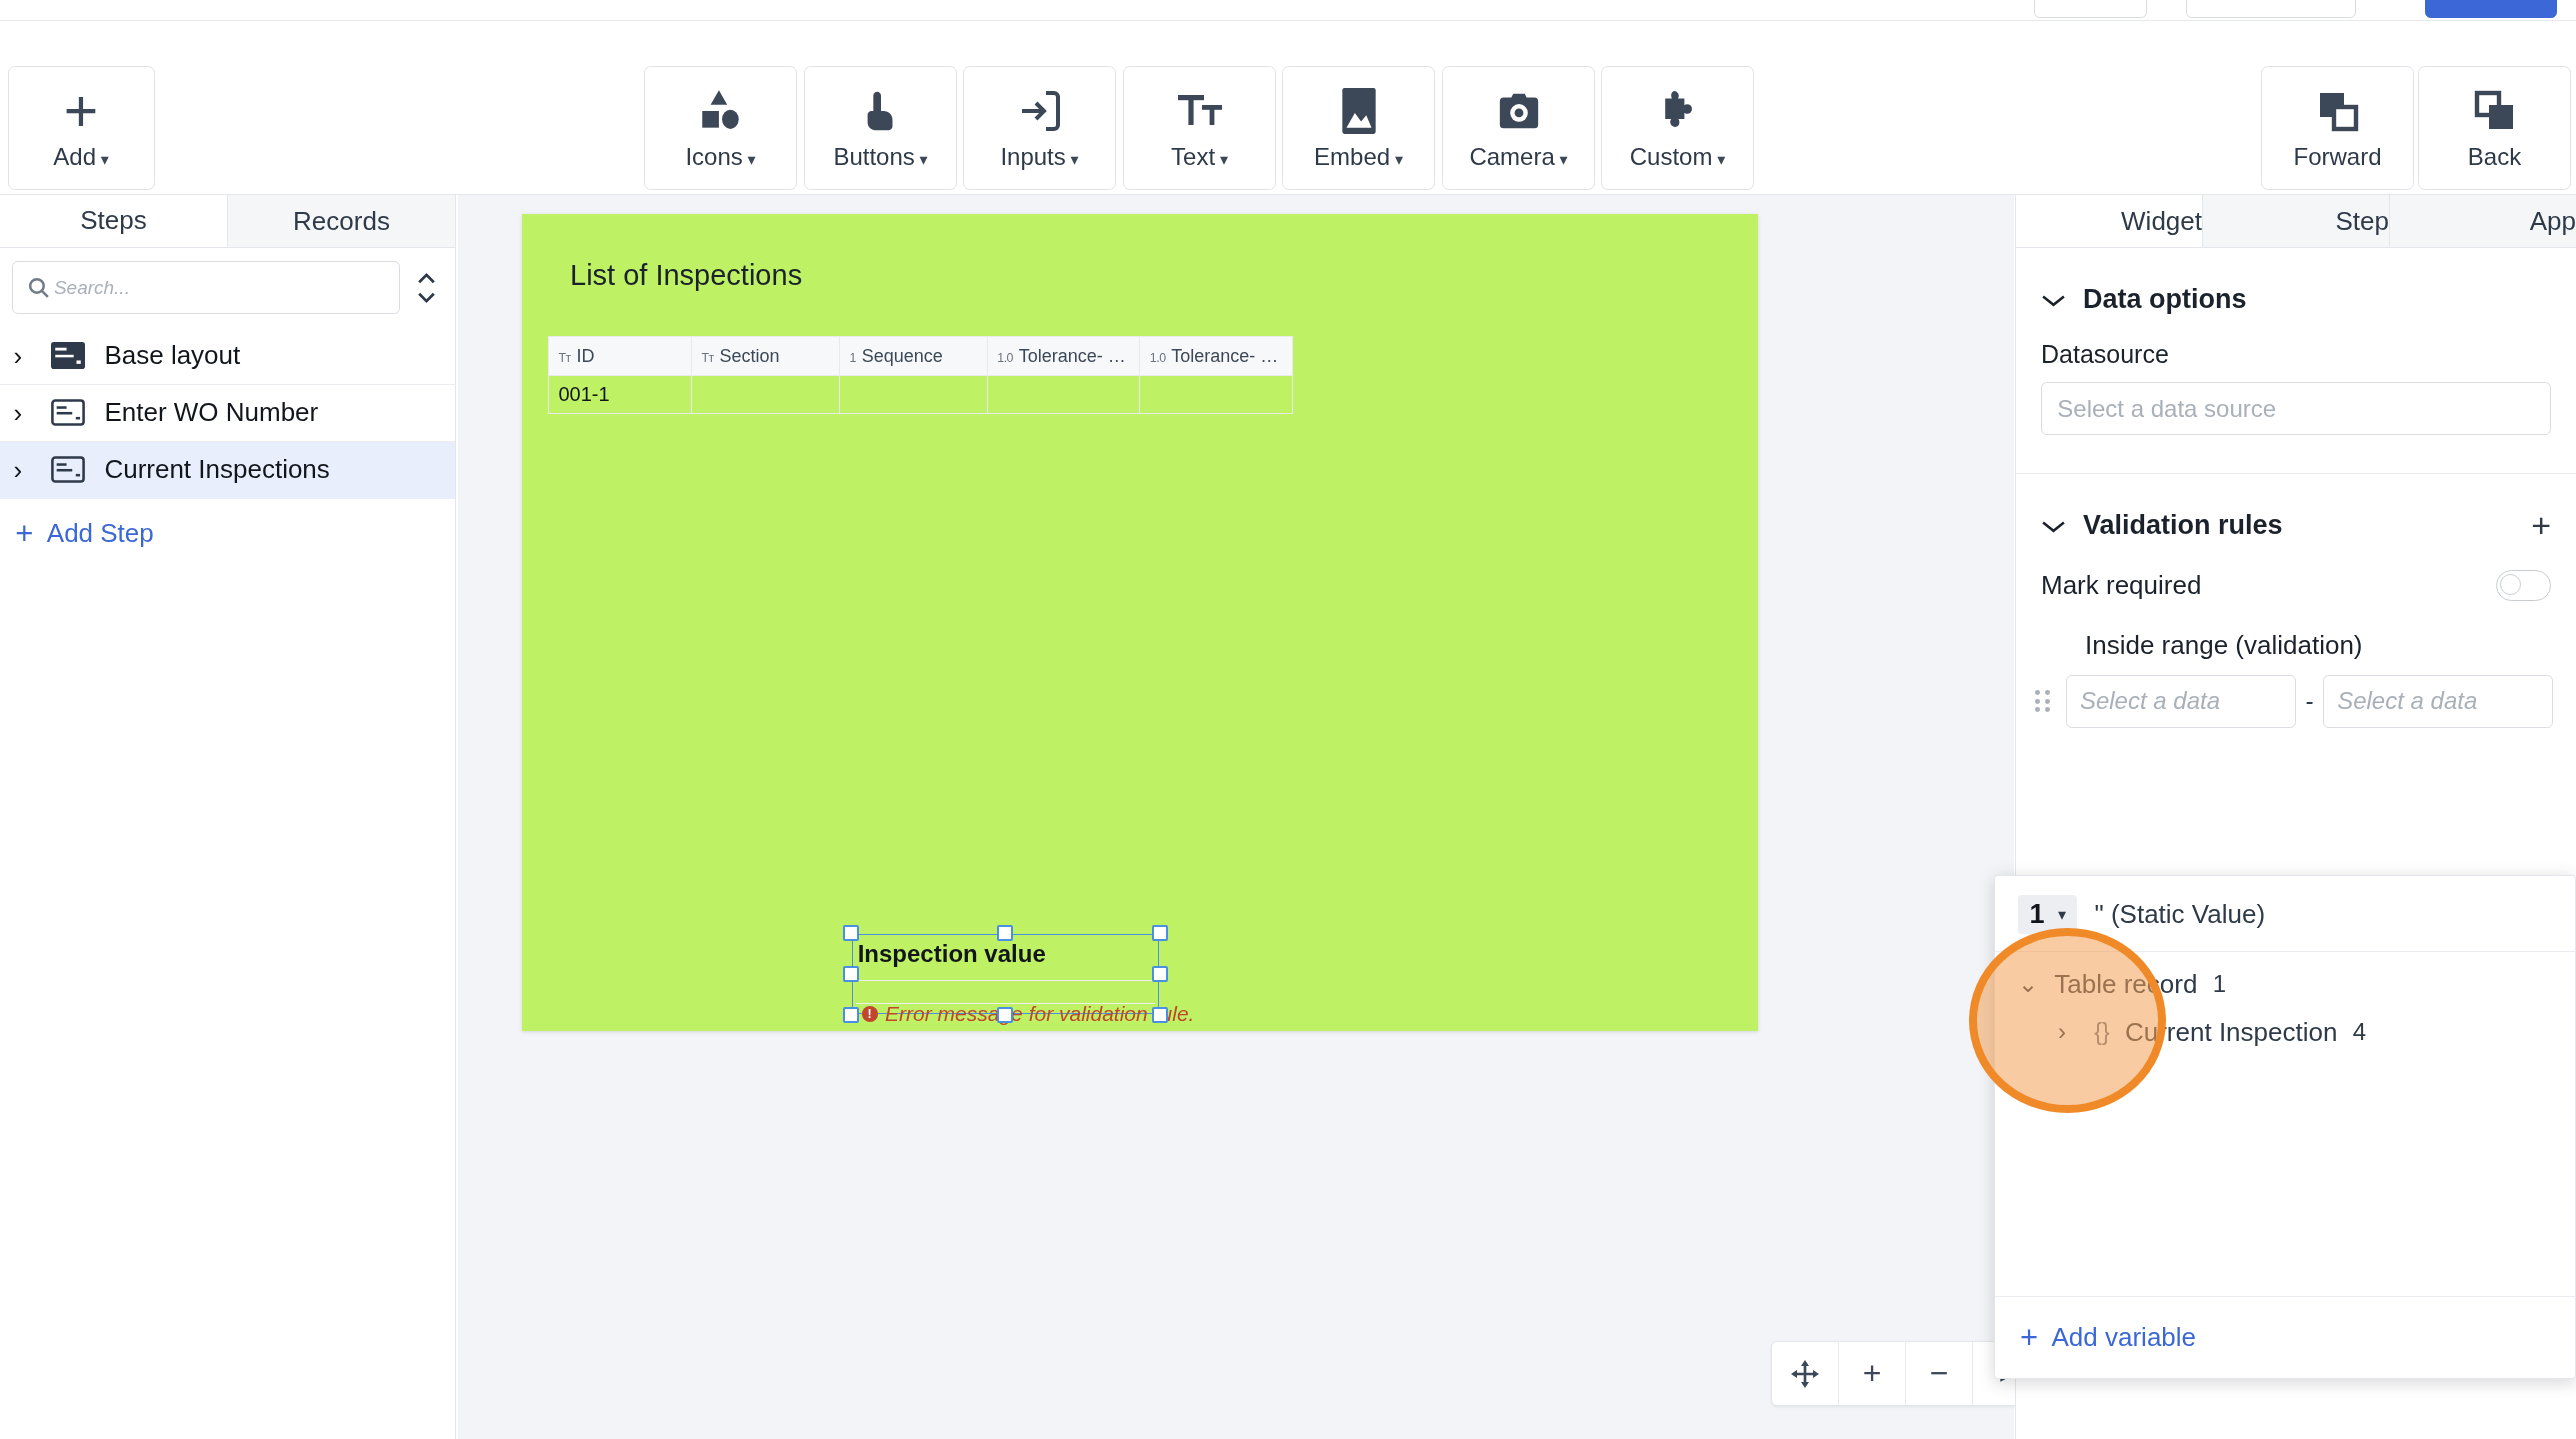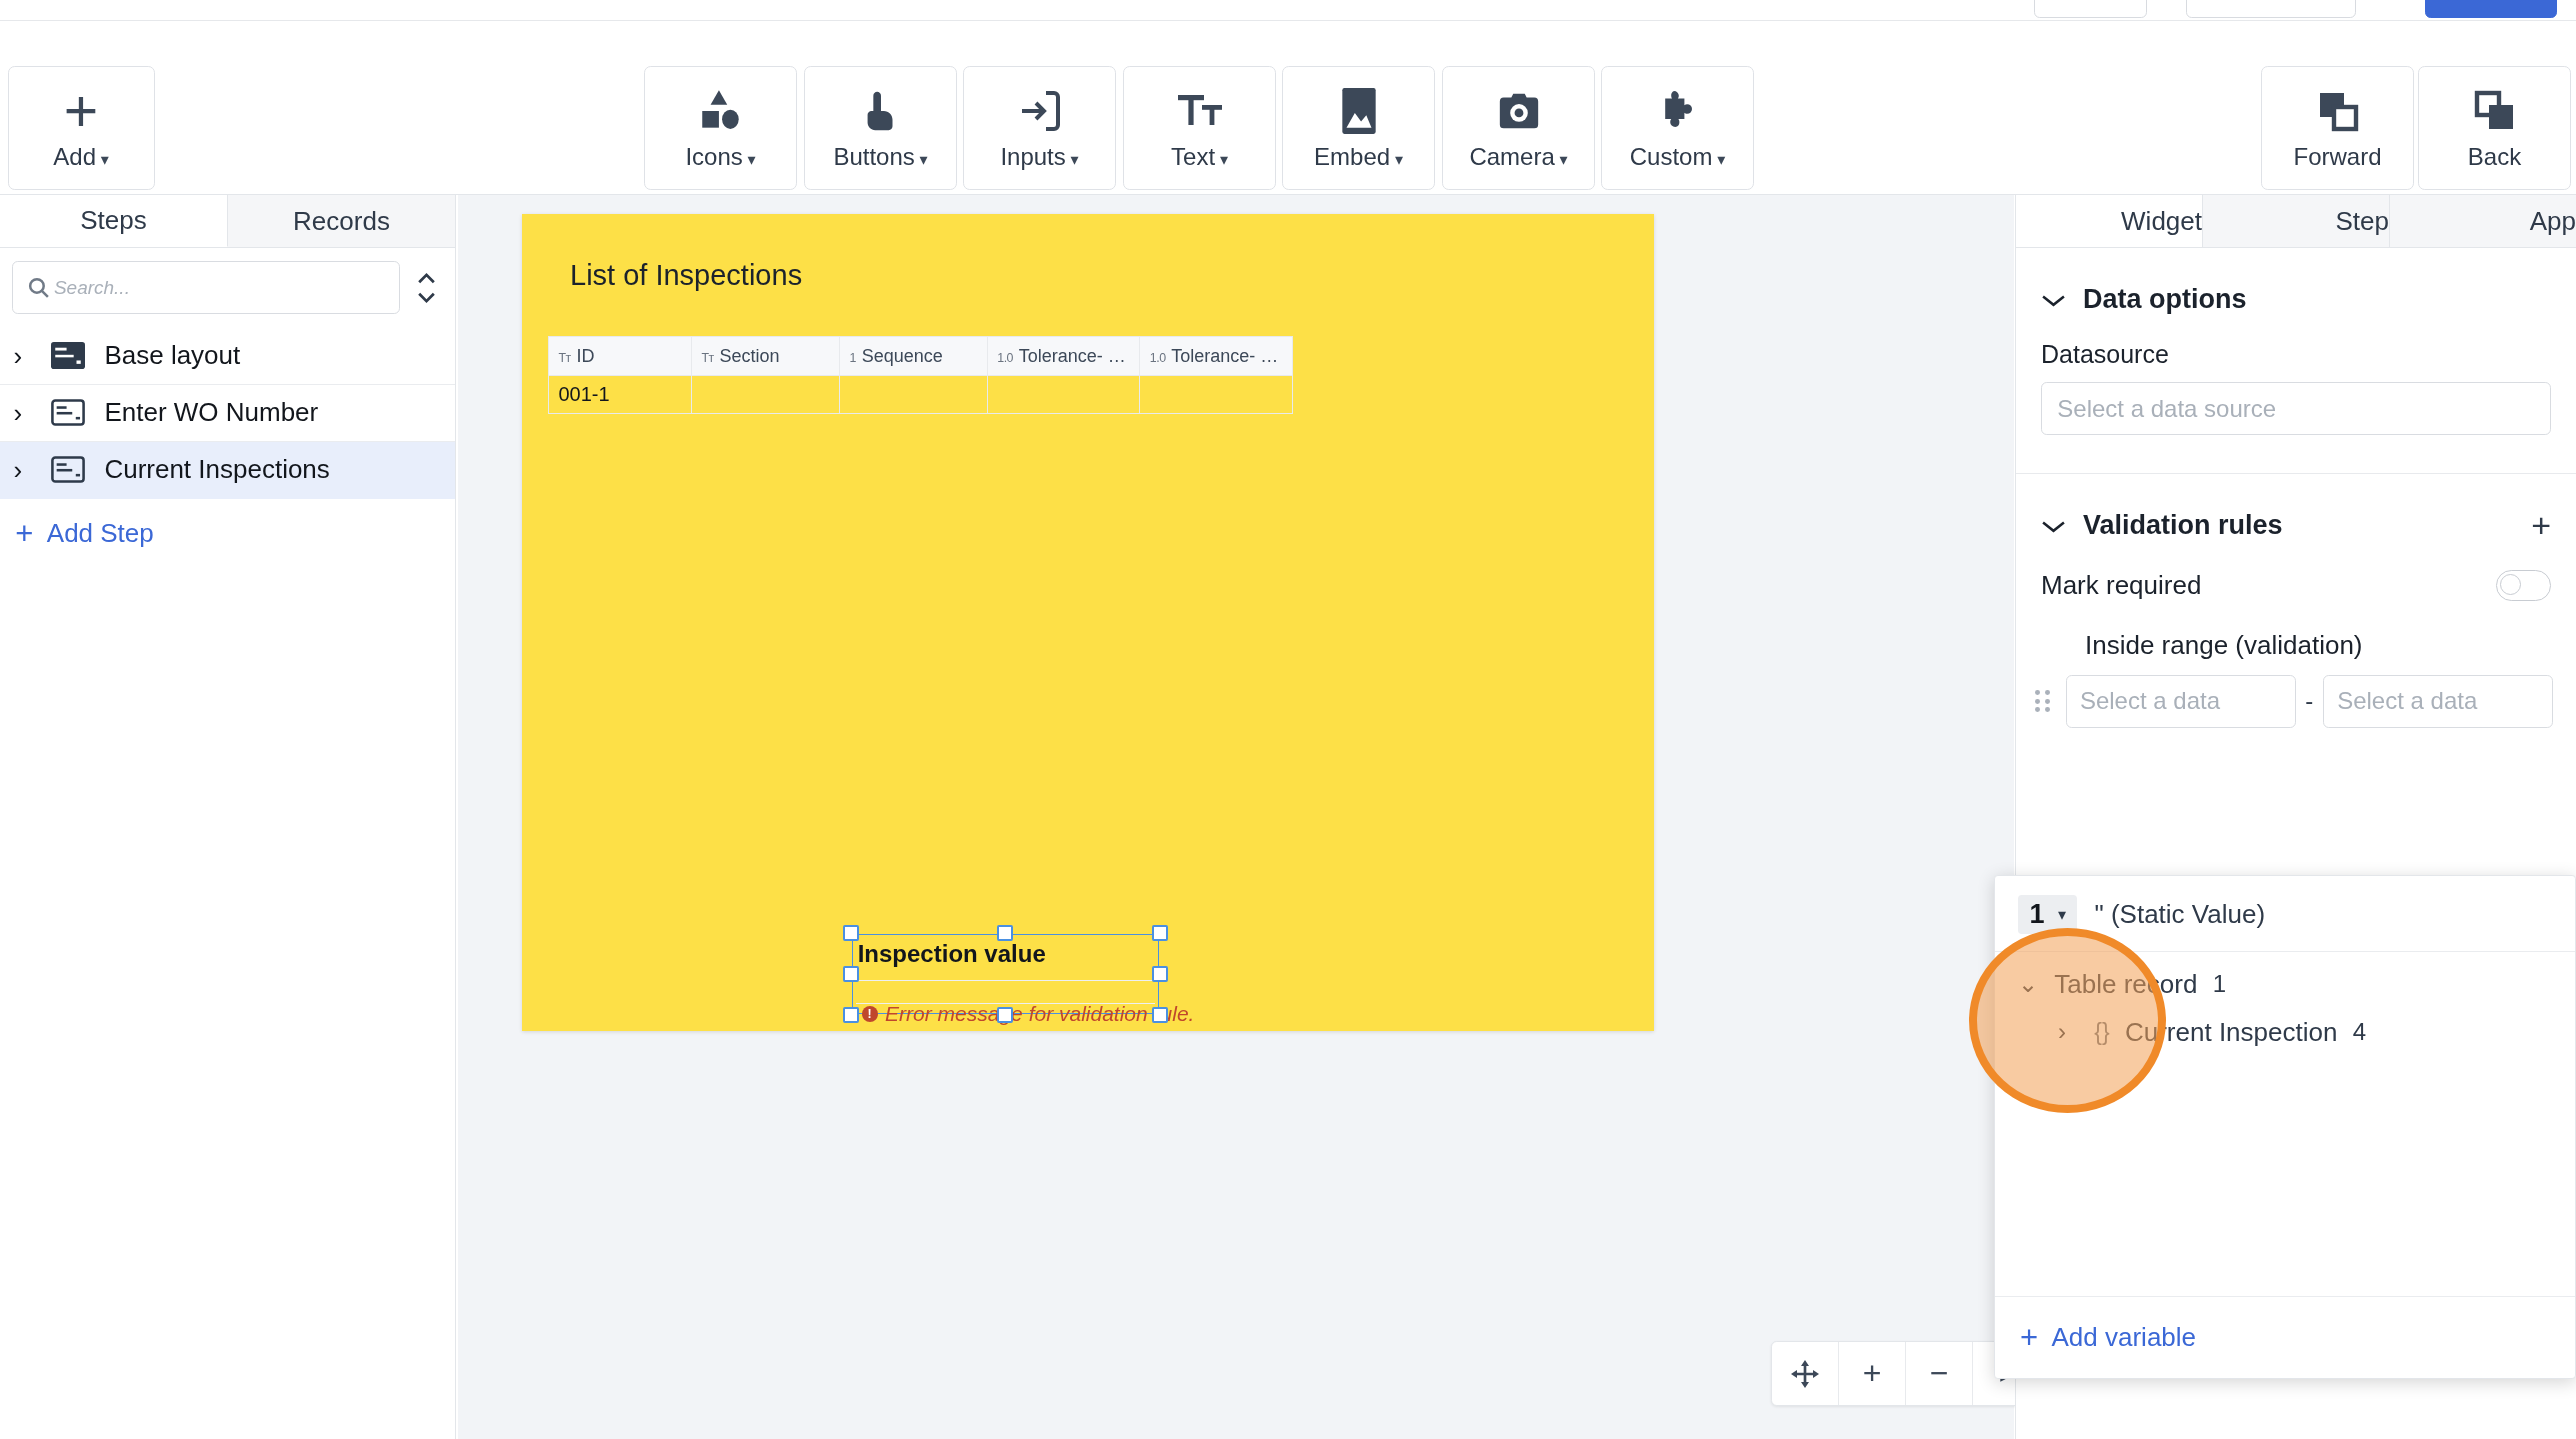--- a/index.html
+++ b/index.html
@@ -106,8 +106,8 @@
     width: 1556px; height: 1245px; background: #f2f4f7;
   }
   .canvas-card {
-    position: absolute; left: 64px; top: 19px; width: 1132px; height: 817px;
-    background: #fde047; box-shadow: 0 1px 3.8px rgba(0,0,0,.12);
+    position: absolute; left: 64px; top: 19px; width: 1236px; height: 817px;
+    background: #bef264; box-shadow: 0 1px 3.8px rgba(0,0,0,.12);
   }
   .card-title {
     position: absolute; left: 48px; top: 45px;

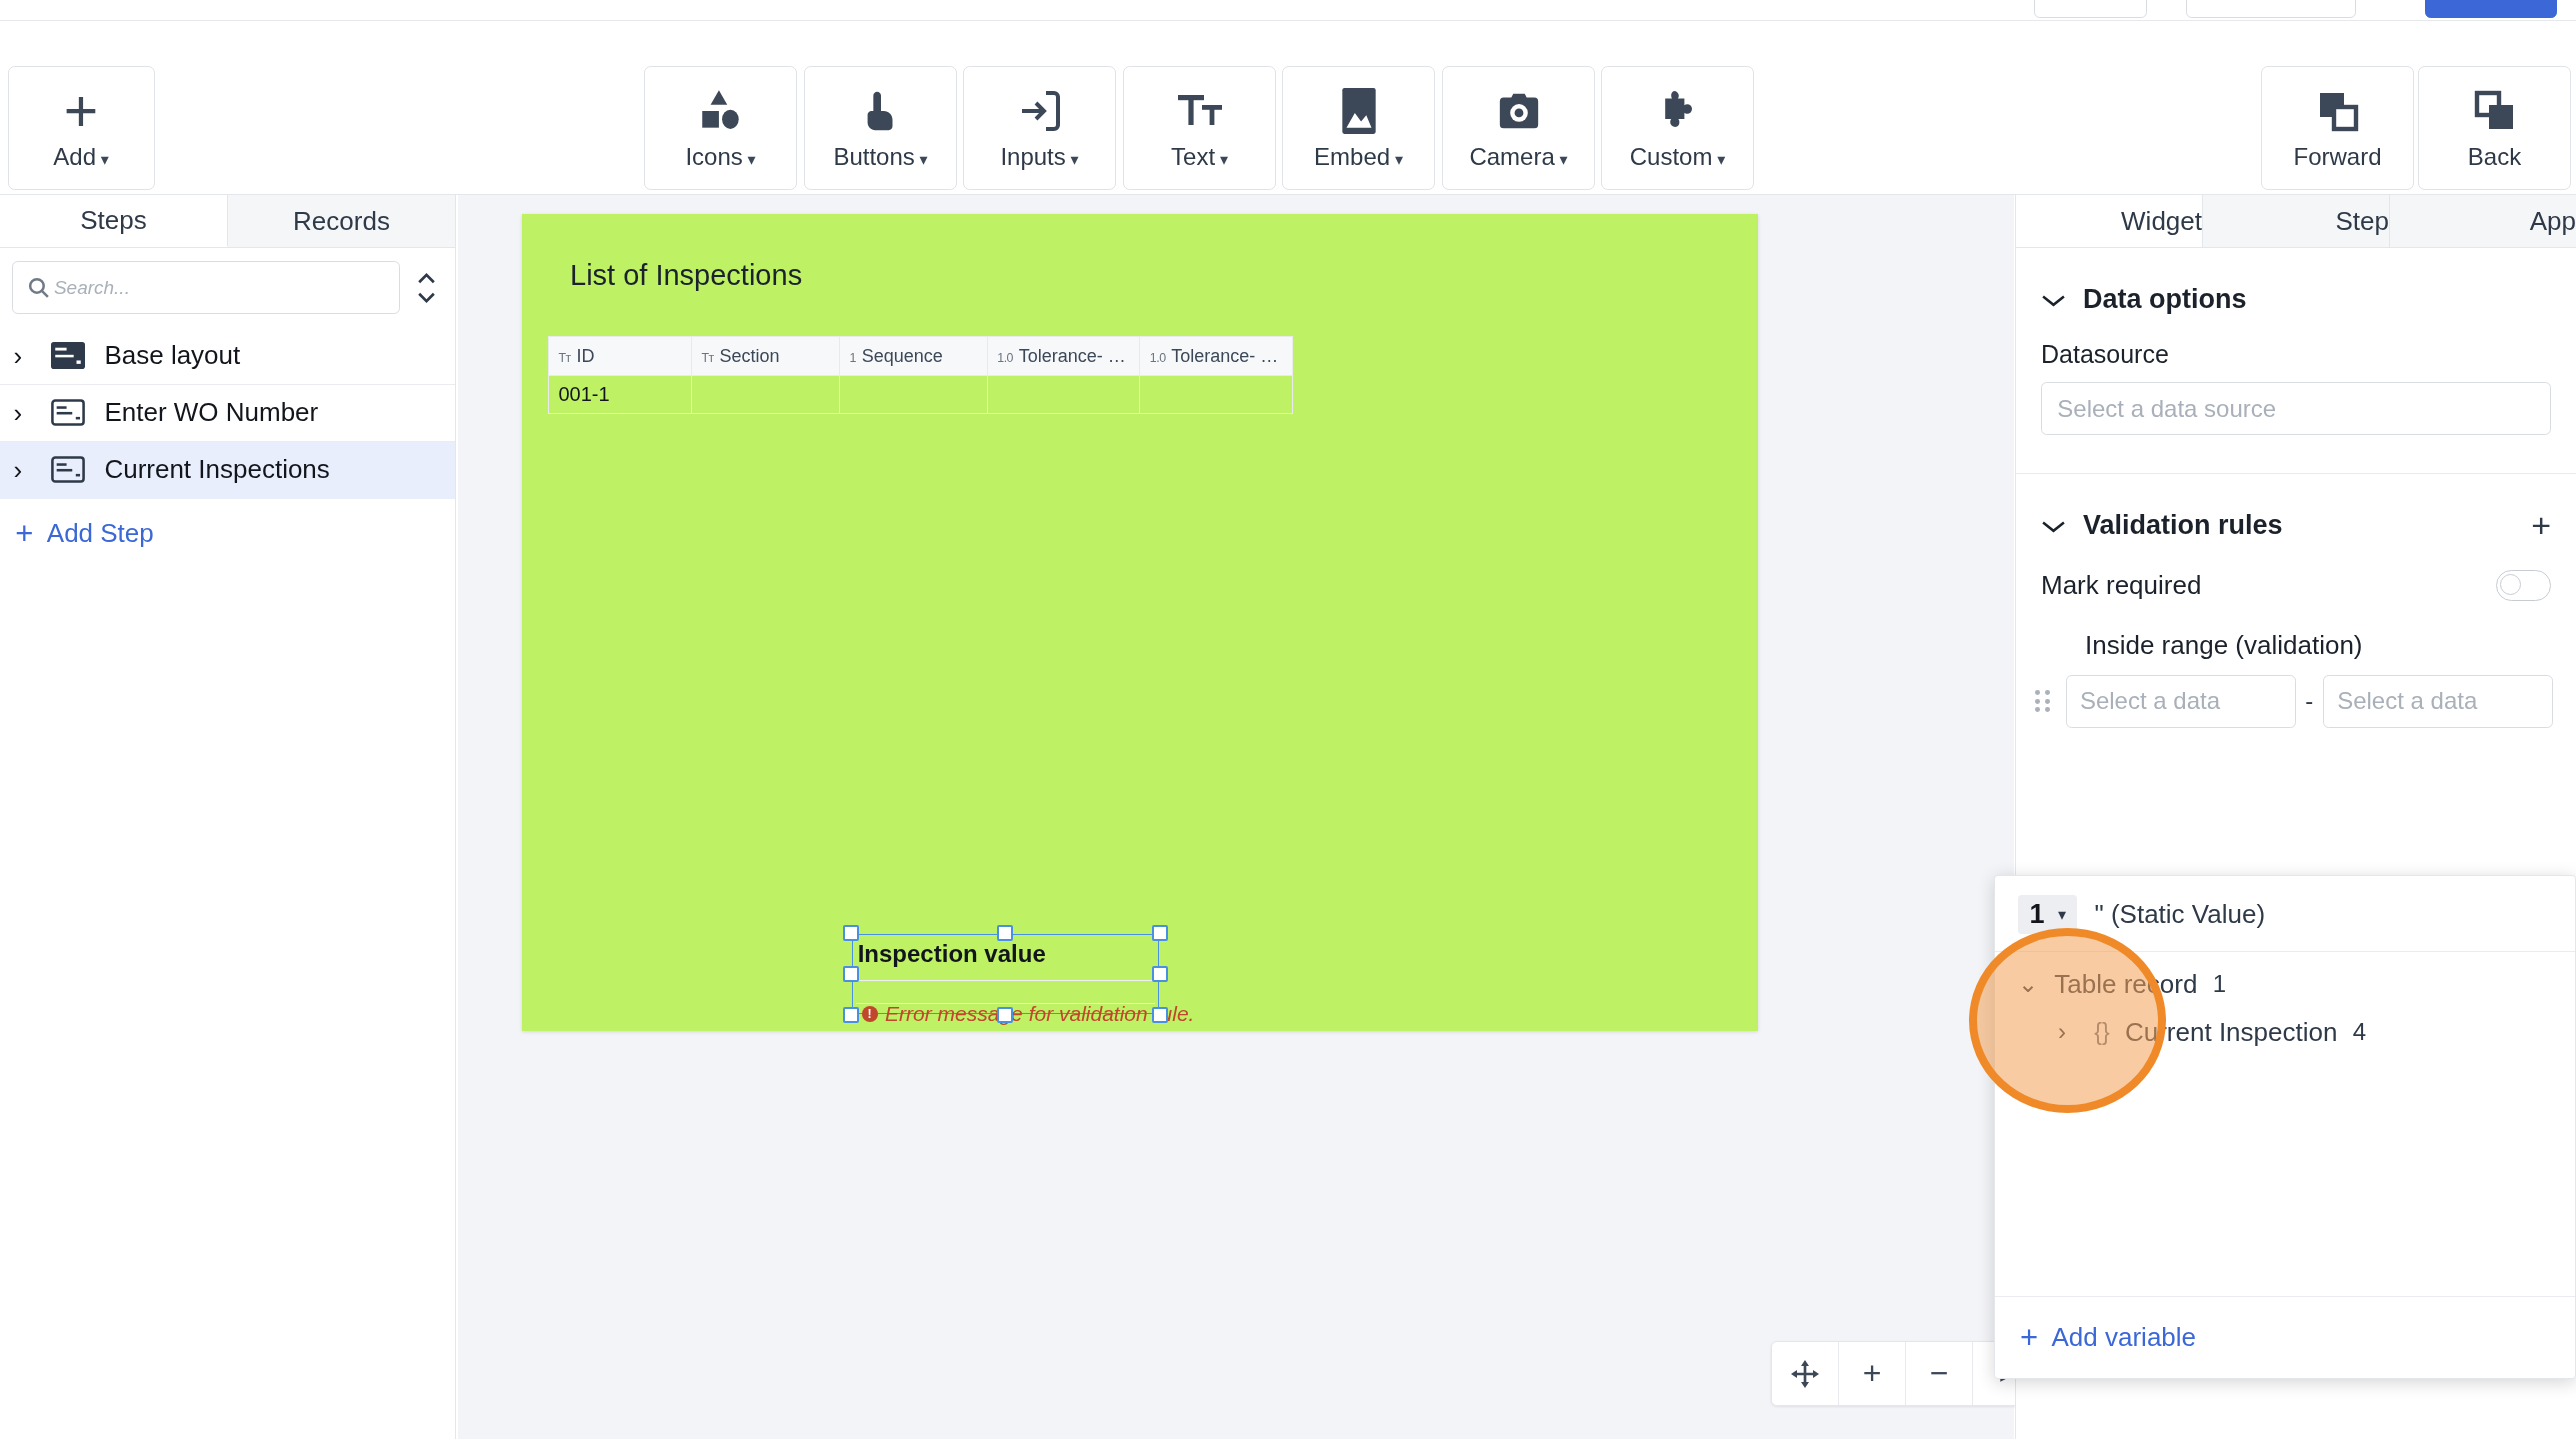--- a/index.html
+++ b/index.html
@@ -218,7 +218,7 @@
   }
 
   .rule-title { padding: 29px 0 0 69px; font-size: 26px; color: #1b222c; }
-  .rule-row { display: flex; align-items: center; gap: 9.5px; padding: 13.4px 23px 0 19px; }
+  .rule-row { display: flex; align-items: center; gap: 9.5px; padding: 13.4px 23px 0 19px; font-style: italic; }
   .grip {
     width: 21px; display: grid; grid-template-columns: 6.7px 6.7px; gap: 3.8px;
     flex: 0 0 auto;

